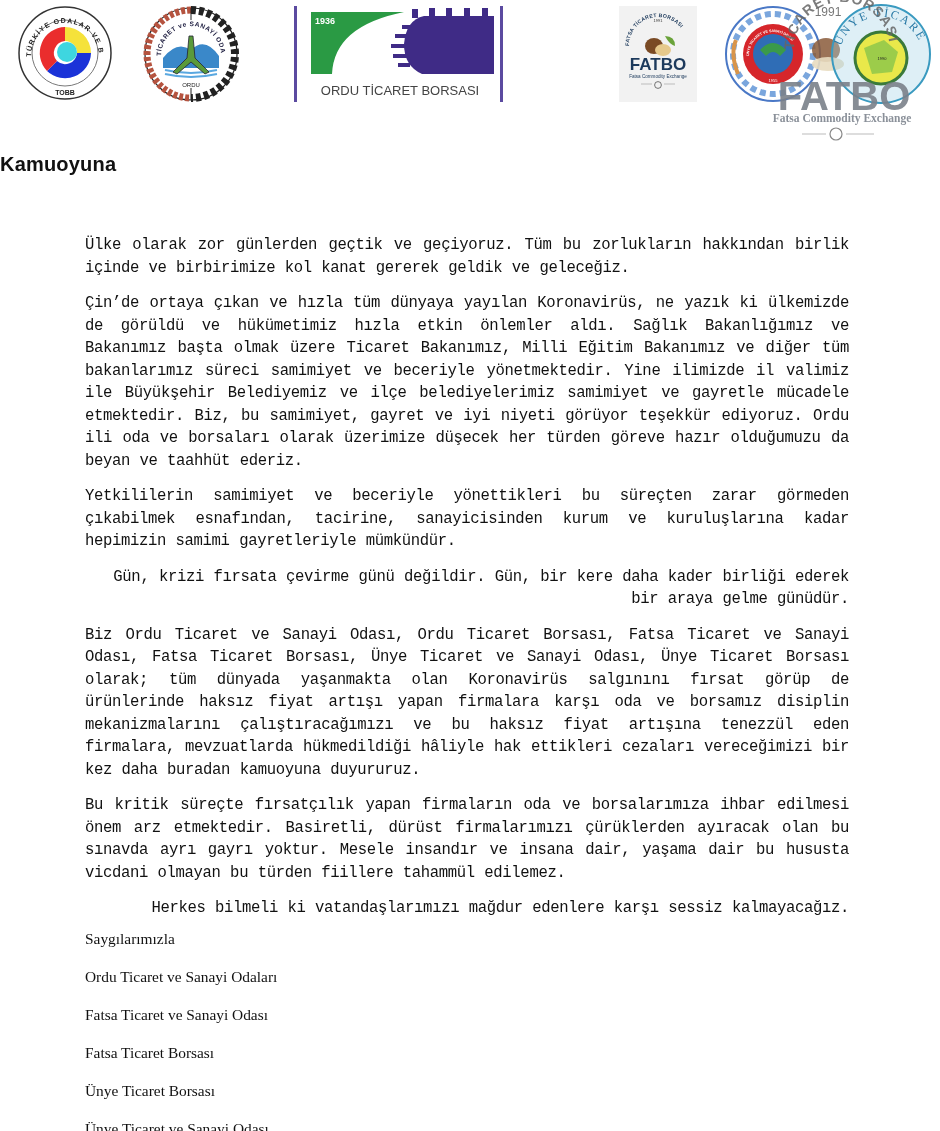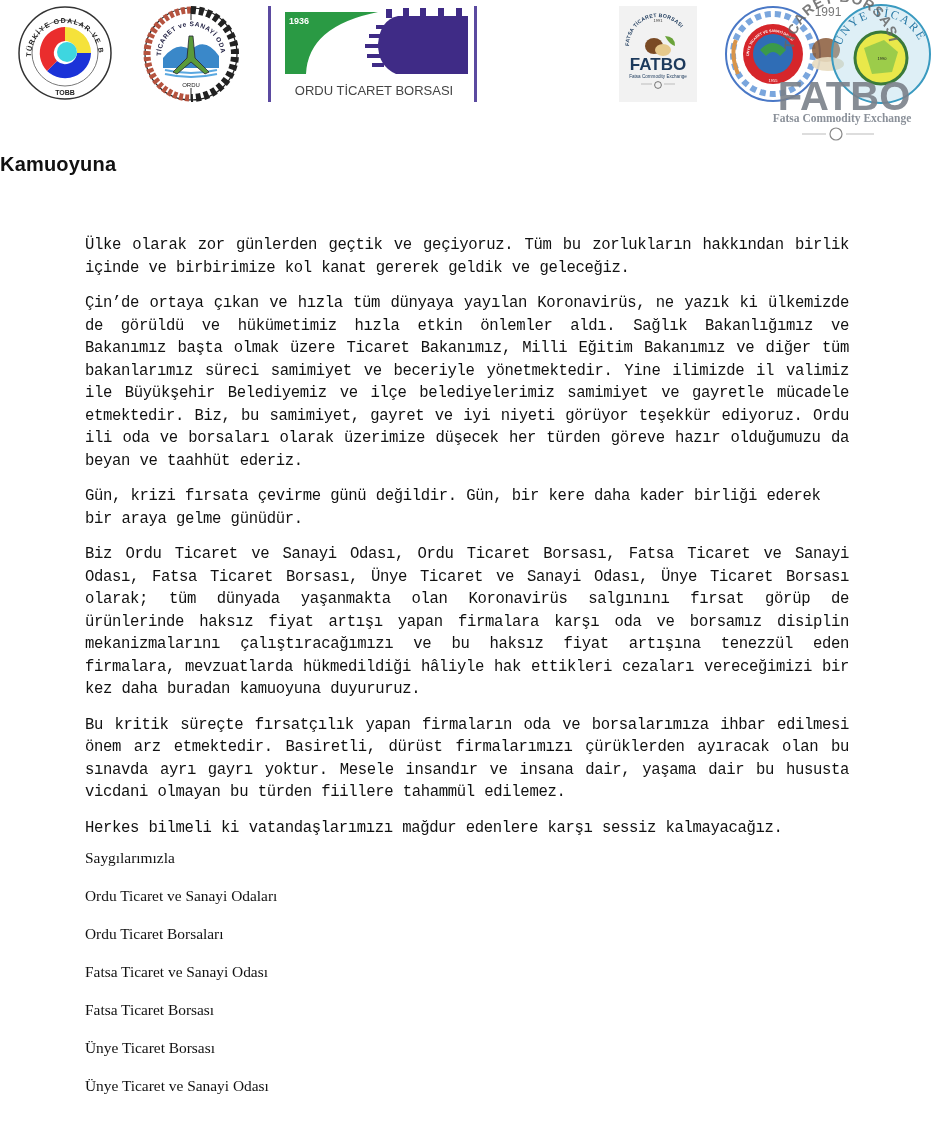--- a/index.html
+++ b/index.html
@@ -55,7 +55,7 @@
     </svg>
   </div>
 
-  <div class="logo" style="left:268px;top:6px;width:210px;height:96px;">
+  <div class="logo" style="left:294px;top:6px;width:210px;height:96px;">
     <svg width="210" height="96" viewBox="0 0 210 96">
       <rect x="0" y="0" width="3" height="96" fill="#5b4aa0"></rect>
       <rect x="206" y="0" width="3" height="96" fill="#5b4aa0"></rect>

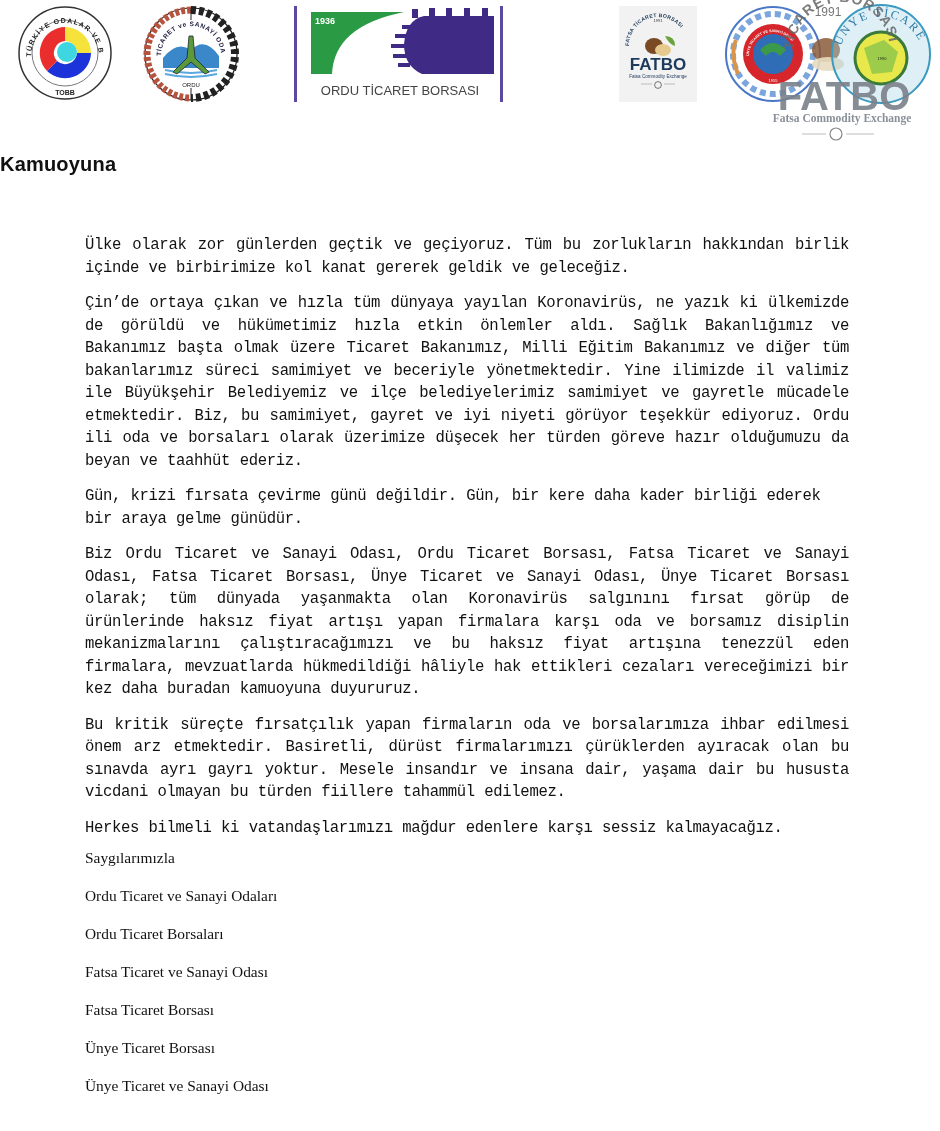--- a/index.html
+++ b/index.html
@@ -143,6 +143,7 @@
 <div class="body">
   <p class="para">Ülke olarak zor günlerden geçtik ve geçiyoruz. Tüm bu zorlukların hakkından birlik içinde ve birbirimize kol kanat gererek geldik ve geleceğiz.</p>
   <p class="para">Çin’de ortaya çıkan ve hızla tüm dünyaya yayılan Koronavirüs, ne yazık ki ülkemizde de görüldü ve hükümetimiz hızla etkin önlemler aldı. Sağlık Bakanlığımız ve Bakanımız başta olmak üzere Ticaret Bakanımız, Milli Eğitim Bakanımız ve diğer tüm bakanlarımız süreci samimiyet ve beceriyle yönetmektedir. Yine ilimizde il valimiz ile Büyükşehir Belediyemiz ve ilçe belediyelerimiz samimiyet ve gayretle mücadele etmektedir. Biz, bu samimiyet, gayret ve iyi niyeti görüyor teşekkür ediyoruz. Ordu ili oda ve borsaları olarak üzerimize düşecek her türden göreve hazır olduğumuzu da beyan ve taahhüt ederiz.</p>
+  <p class="para">Yetkililerin samimiyet ve beceriyle yönettikleri bu süreçten zarar görmeden çıkabilmek esnafından, tacirine, sanayicisinden kurum ve kuruluşlarına kadar hepimizin samimi gayretleriyle mümkündür.</p>
   <p class="para last-left">Gün, krizi fırsata çevirme günü değildir. Gün, bir kere daha kader birliği ederek bir araya gelme günüdür.</p>
   <p class="para">Biz Ordu Ticaret ve Sanayi Odası, Ordu Ticaret Borsası,  Fatsa Ticaret ve Sanayi Odası, Fatsa Ticaret Borsası, Ünye Ticaret ve Sanayi Odası, Ünye Ticaret Borsası olarak; tüm dünyada yaşanmakta olan Koronavirüs salgınını fırsat görüp de ürünlerinde haksız fiyat artışı yapan firmalara karşı oda ve borsamız disiplin mekanizmalarını çalıştıracağımızı ve bu haksız fiyat artışına tenezzül eden firmalara, mevzuatlarda hükmedildiği hâliyle hak ettikleri cezaları vereceğimizi bir kez daha buradan kamuoyuna duyururuz.</p>
   <p class="para">Bu kritik süreçte fırsatçılık yapan firmaların oda ve borsalarımıza ihbar edilmesi önem arz etmektedir. Basiretli, dürüst firmalarımızı çürüklerden ayıracak olan bu sınavda ayrı gayrı yoktur. Mesele insandır ve insana dair, yaşama dair bu hususta vicdani olmayan bu türden fiillere tahammül edilemez.</p>

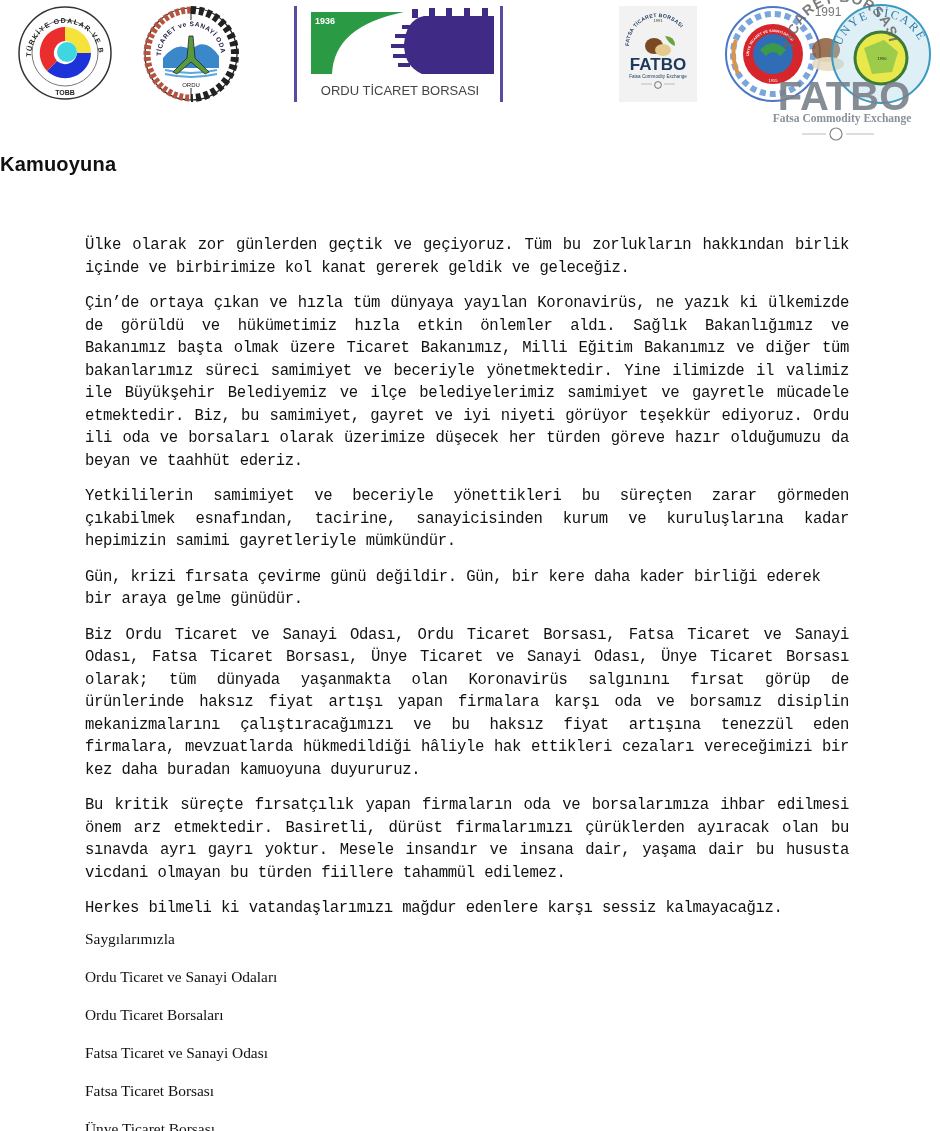--- a/index.html
+++ b/index.html
@@ -12,7 +12,7 @@
   .body { position:absolute; left:85px; top:234px; width:764px; }
   .para { margin:0 0 13px 0; font-family:Liberation Mono, monospace; font-size:15.6px;
           line-height:22.5px; text-align:justify; color:#111; letter-spacing:-0.35px; word-spacing:0.5px; }
-  .para.last-left { text-align:left; }
+  .para.last-left { text-align:right; }
   .sig { margin:0; font-family:Liberation Serif, serif; font-size:15.4px; line-height:38px; color:#111; }
 </style>
 </head>

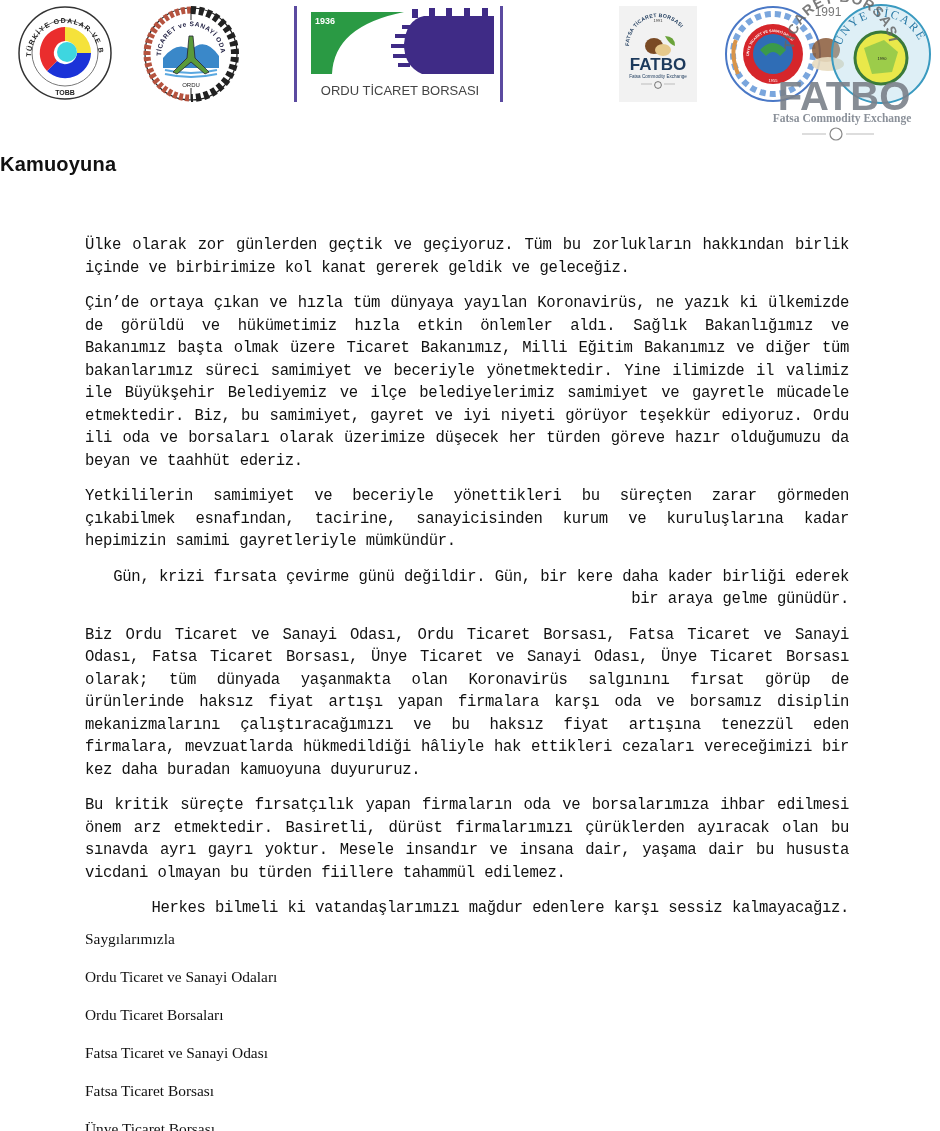--- a/index.html
+++ b/index.html
@@ -150,7 +150,6 @@
   <p class="para last-left" style="margin-bottom:0;">Herkes bilmeli ki vatandaşlarımızı mağdur edenlere karşı sessiz kalmayacağız.</p>
   <p class="sig">Saygılarımızla</p>
   <p class="sig">Ordu Ticaret ve Sanayi Odaları</p>
-  <p class="sig">Ordu Ticaret Borsaları</p>
   <p class="sig">Fatsa Ticaret ve Sanayi Odası</p>
   <p class="sig">Fatsa Ticaret Borsası</p>
   <p class="sig">Ünye Ticaret Borsası</p>

